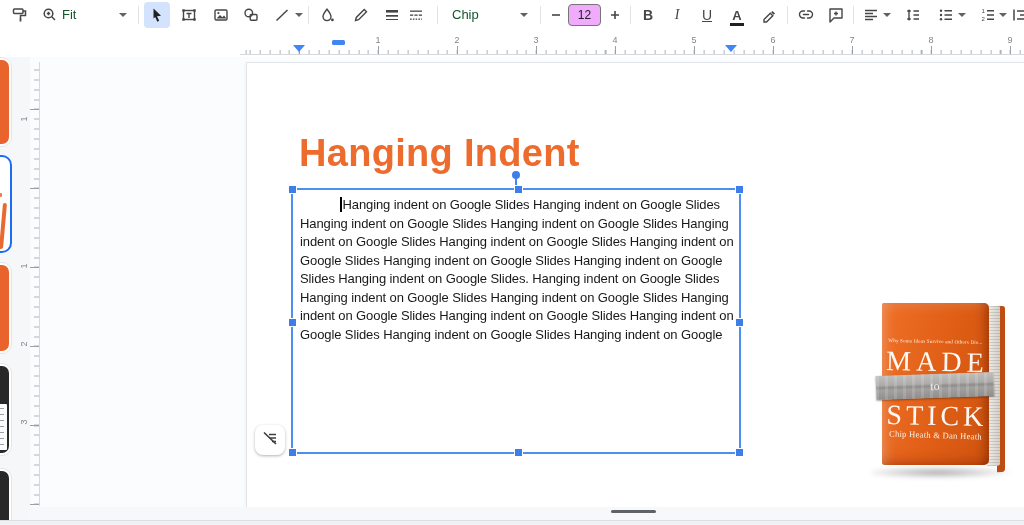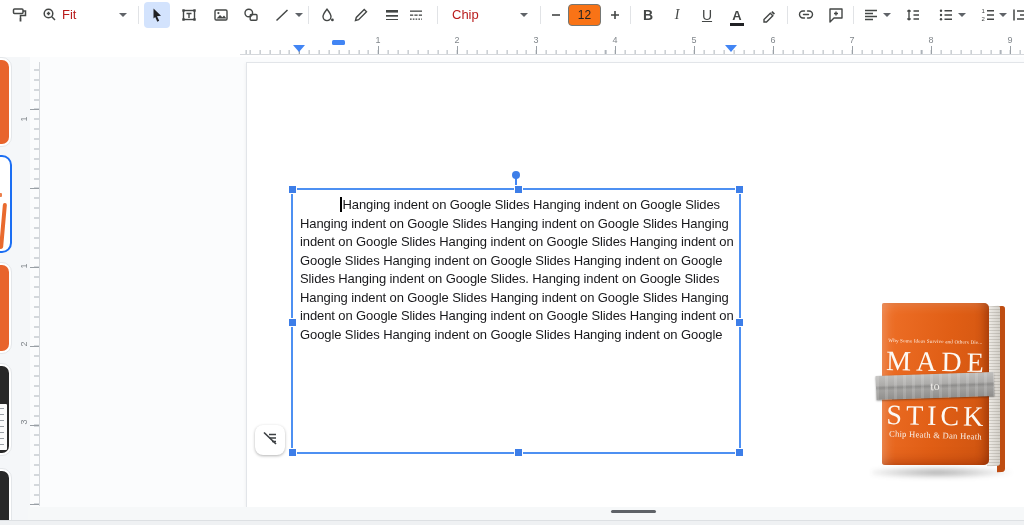--- a/index.html
+++ b/index.html
@@ -10,7 +10,7 @@
   .tb{position:absolute;top:3px;width:24px;height:24px;display:flex;align-items:center;justify-content:center;border-radius:4px;}
   .tb svg{display:block;}
   .tb.active{background:#D3E3FD;}
-  .tlabel{position:absolute;top:7px;font-size:13px;color:#b91c1c;}
+  .tlabel{position:absolute;top:7px;font-size:13px;color:#14532d;}
   .car{position:absolute;top:13px;width:0;height:0;border-left:4px solid transparent;border-right:4px solid transparent;border-top:4.5px solid #5F6368;}
   .sep{position:absolute;top:6px;width:1px;height:18px;background:#E1E3E6;}
   .sizebox{position:absolute;left:568px;top:4px;width:31px;height:20px;border:1px solid #747775;border-radius:4px;

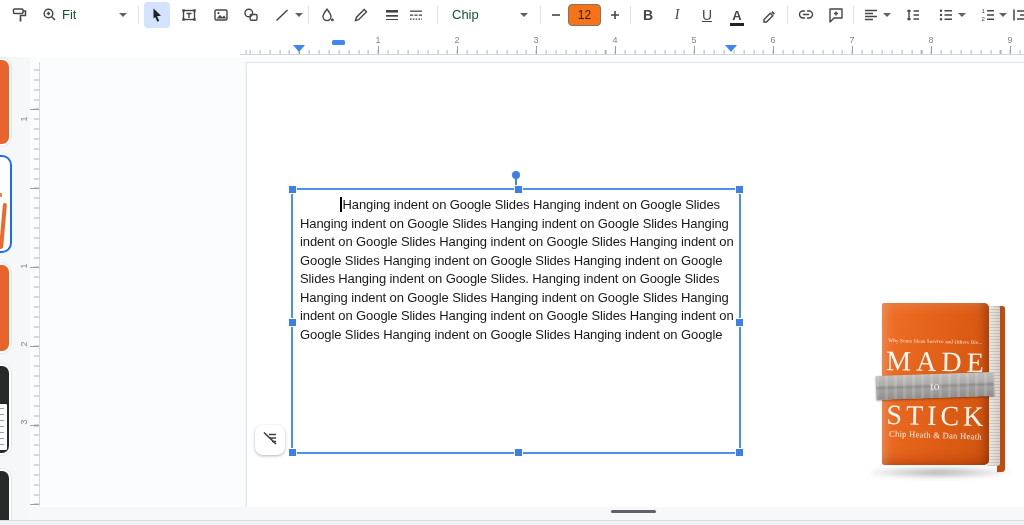--- a/index.html
+++ b/index.html
@@ -14,7 +14,7 @@
   .car{position:absolute;top:13px;width:0;height:0;border-left:4px solid transparent;border-right:4px solid transparent;border-top:4.5px solid #5F6368;}
   .sep{position:absolute;top:6px;width:1px;height:18px;background:#E1E3E6;}
   .sizebox{position:absolute;left:568px;top:4px;width:31px;height:20px;border:1px solid #747775;border-radius:4px;
-           display:flex;align-items:center;justify-content:center;font-size:12px;color:#202124;background:#f97316;}
+           display:flex;align-items:center;justify-content:center;font-size:12px;color:#202124;background:#f0abfc;}
   .btxt{font-size:14px;color:#444746;}
   .acolor{position:relative;font-size:13px;font-weight:bold;color:#444746;line-height:1;}
   .acolor::after{content:"";position:absolute;left:-2px;right:-2px;bottom:-4px;height:3px;background:#202124;}

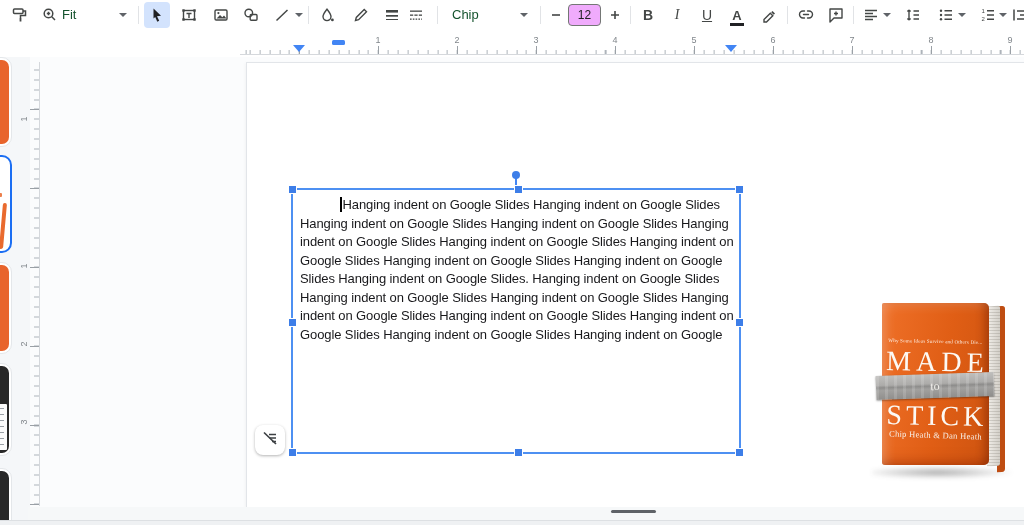--- a/index.html
+++ b/index.html
@@ -396,6 +396,7 @@
     <span class="vrn" style="top:355px">3</span>
   </div>
 
+  <div class="slide-title">Hanging Indent</div>
 
   <div class="bodytext">
     <div class="bl first"><span class="caret-bar"></span><span>Hanging indent on Google Slides Hanging indent on Google Slides</span></div>

